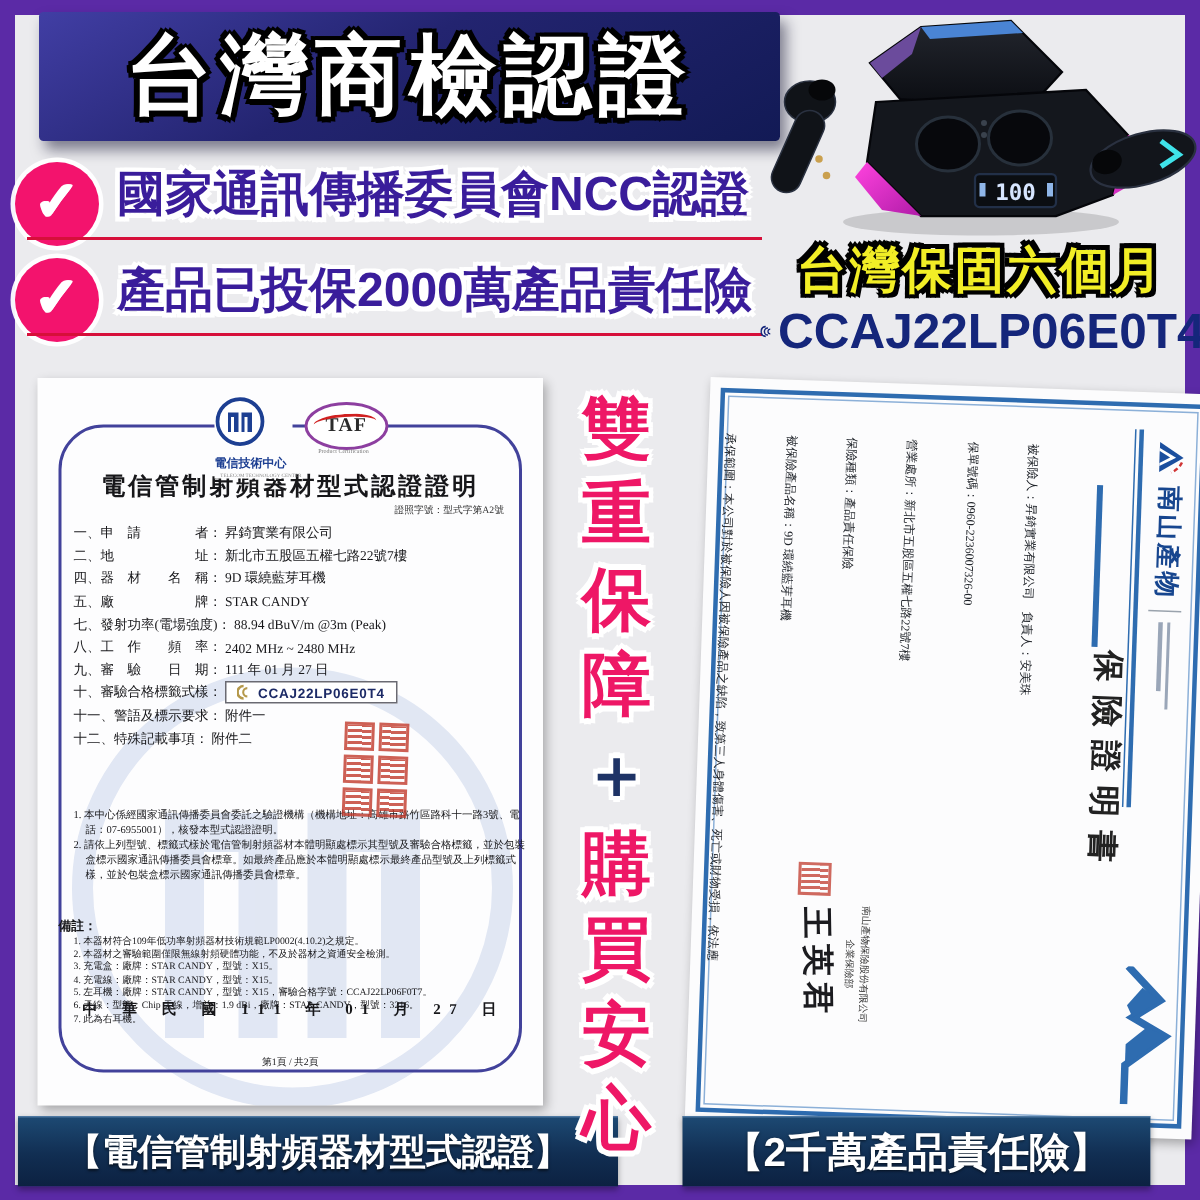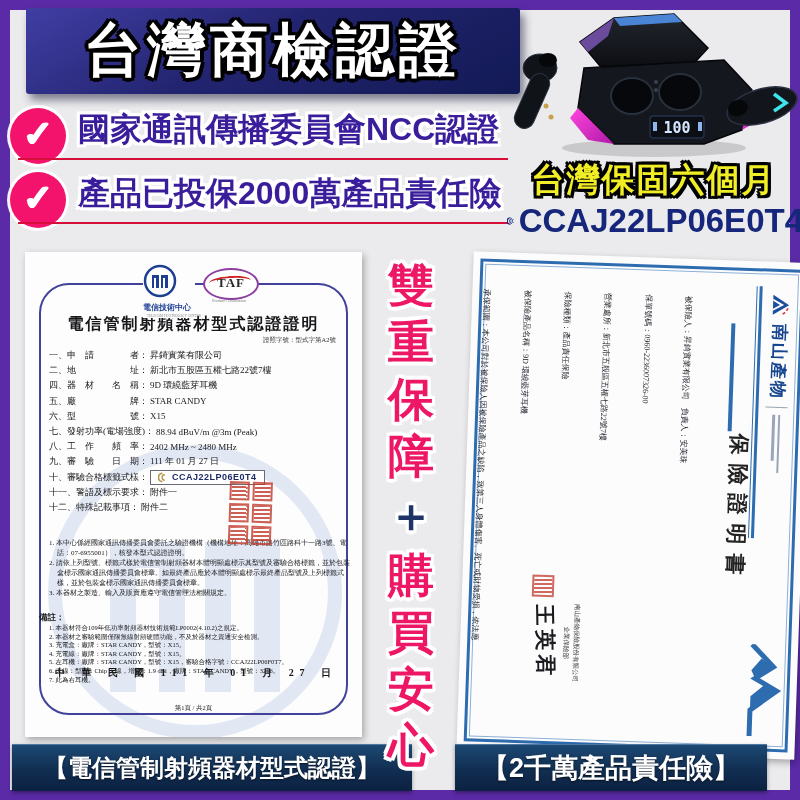--- a/index.html
+++ b/index.html
@@ -227,10 +227,6 @@
           <span class="val">STAR CANDY</span>
         </div>
       <div class="li">
-          <span>六、型　　　　　　號：</span>
-          <span class="val">X15</span>
-        </div>
-      <div class="li">
           <span>七、發射功率(電場強度)：</span>
           <span class="val">88.94 dBuV/m @3m (Peak)</span>
         </div>

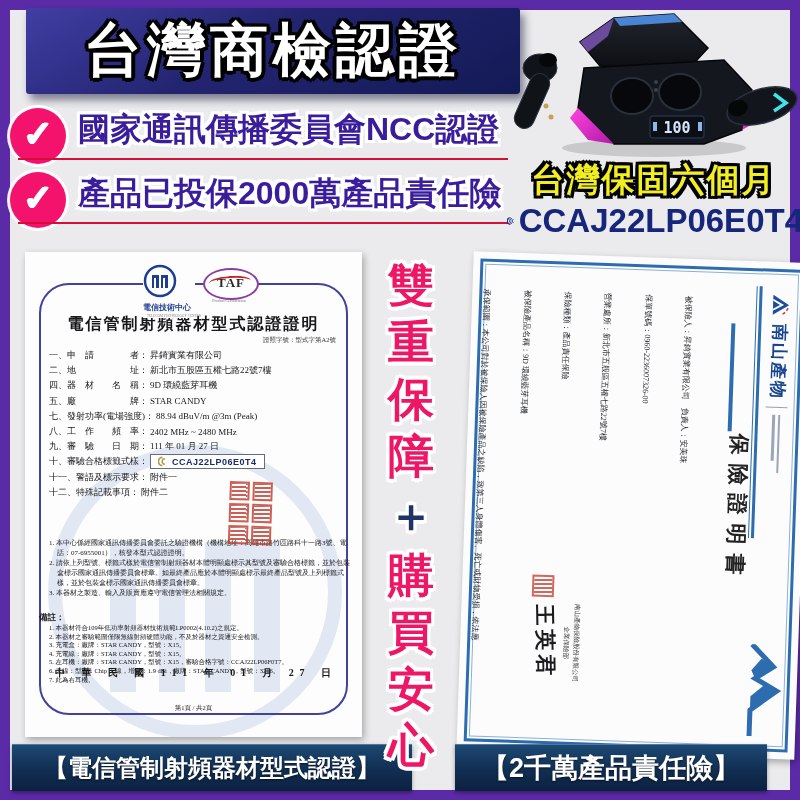--- a/index.html
+++ b/index.html
@@ -271,7 +271,6 @@
     <div class="nsec" style="top:286px;">
       <p class="np">1. 本中心係經國家通訊傳播委員會委託之驗證機構（機構地址：高雄市路竹區路科十一路3號、電話：07-6955001），核發本型式認證證明。</p>
       <p class="np">2. 請依上列型號、標籤式樣於電信管制射頻器材本體明顯處標示其型號及審驗合格標籤，並於包裝盒標示國家通訊傳播委員會標章。如最終產品應於本體明顯處標示最終產品型號及上列標籤式樣，並於包裝盒標示國家通訊傳播委員會標章。</p>
-      <p class="np">3. 本器材之製造、輸入及販賣應遵守電信管理法相關規定。</p>
     </div>
 
     <div class="nsec" style="top:360px;">

